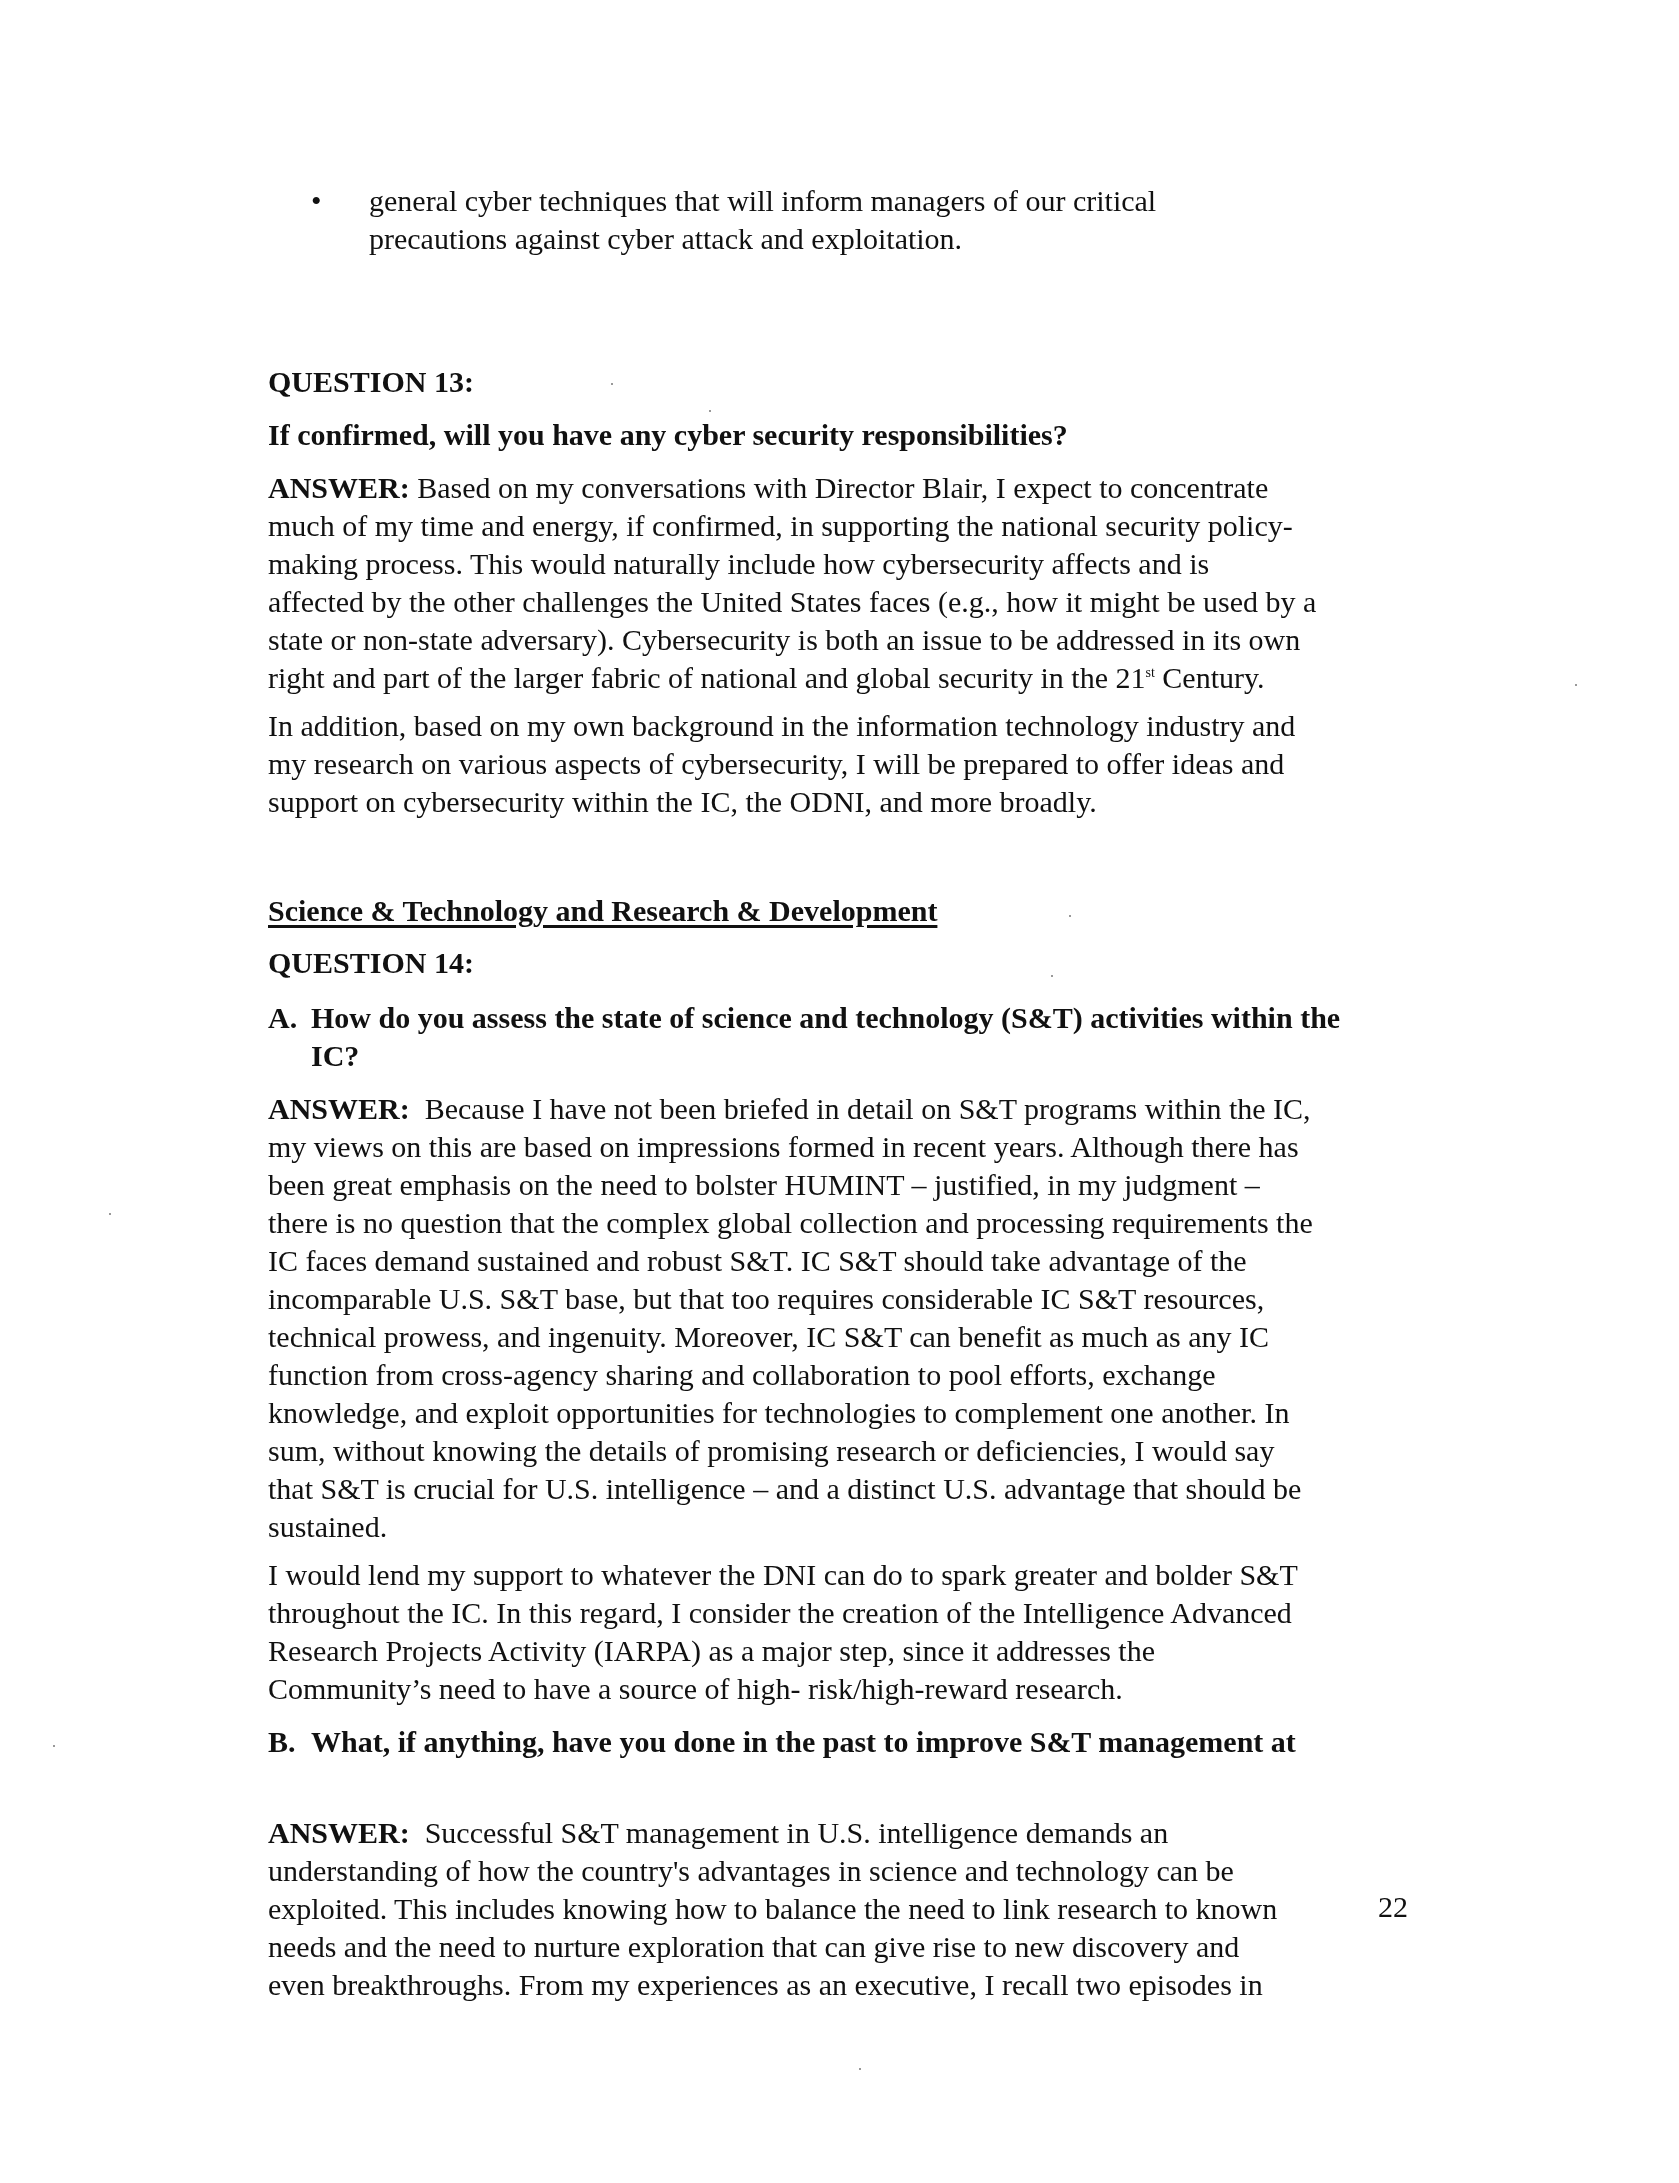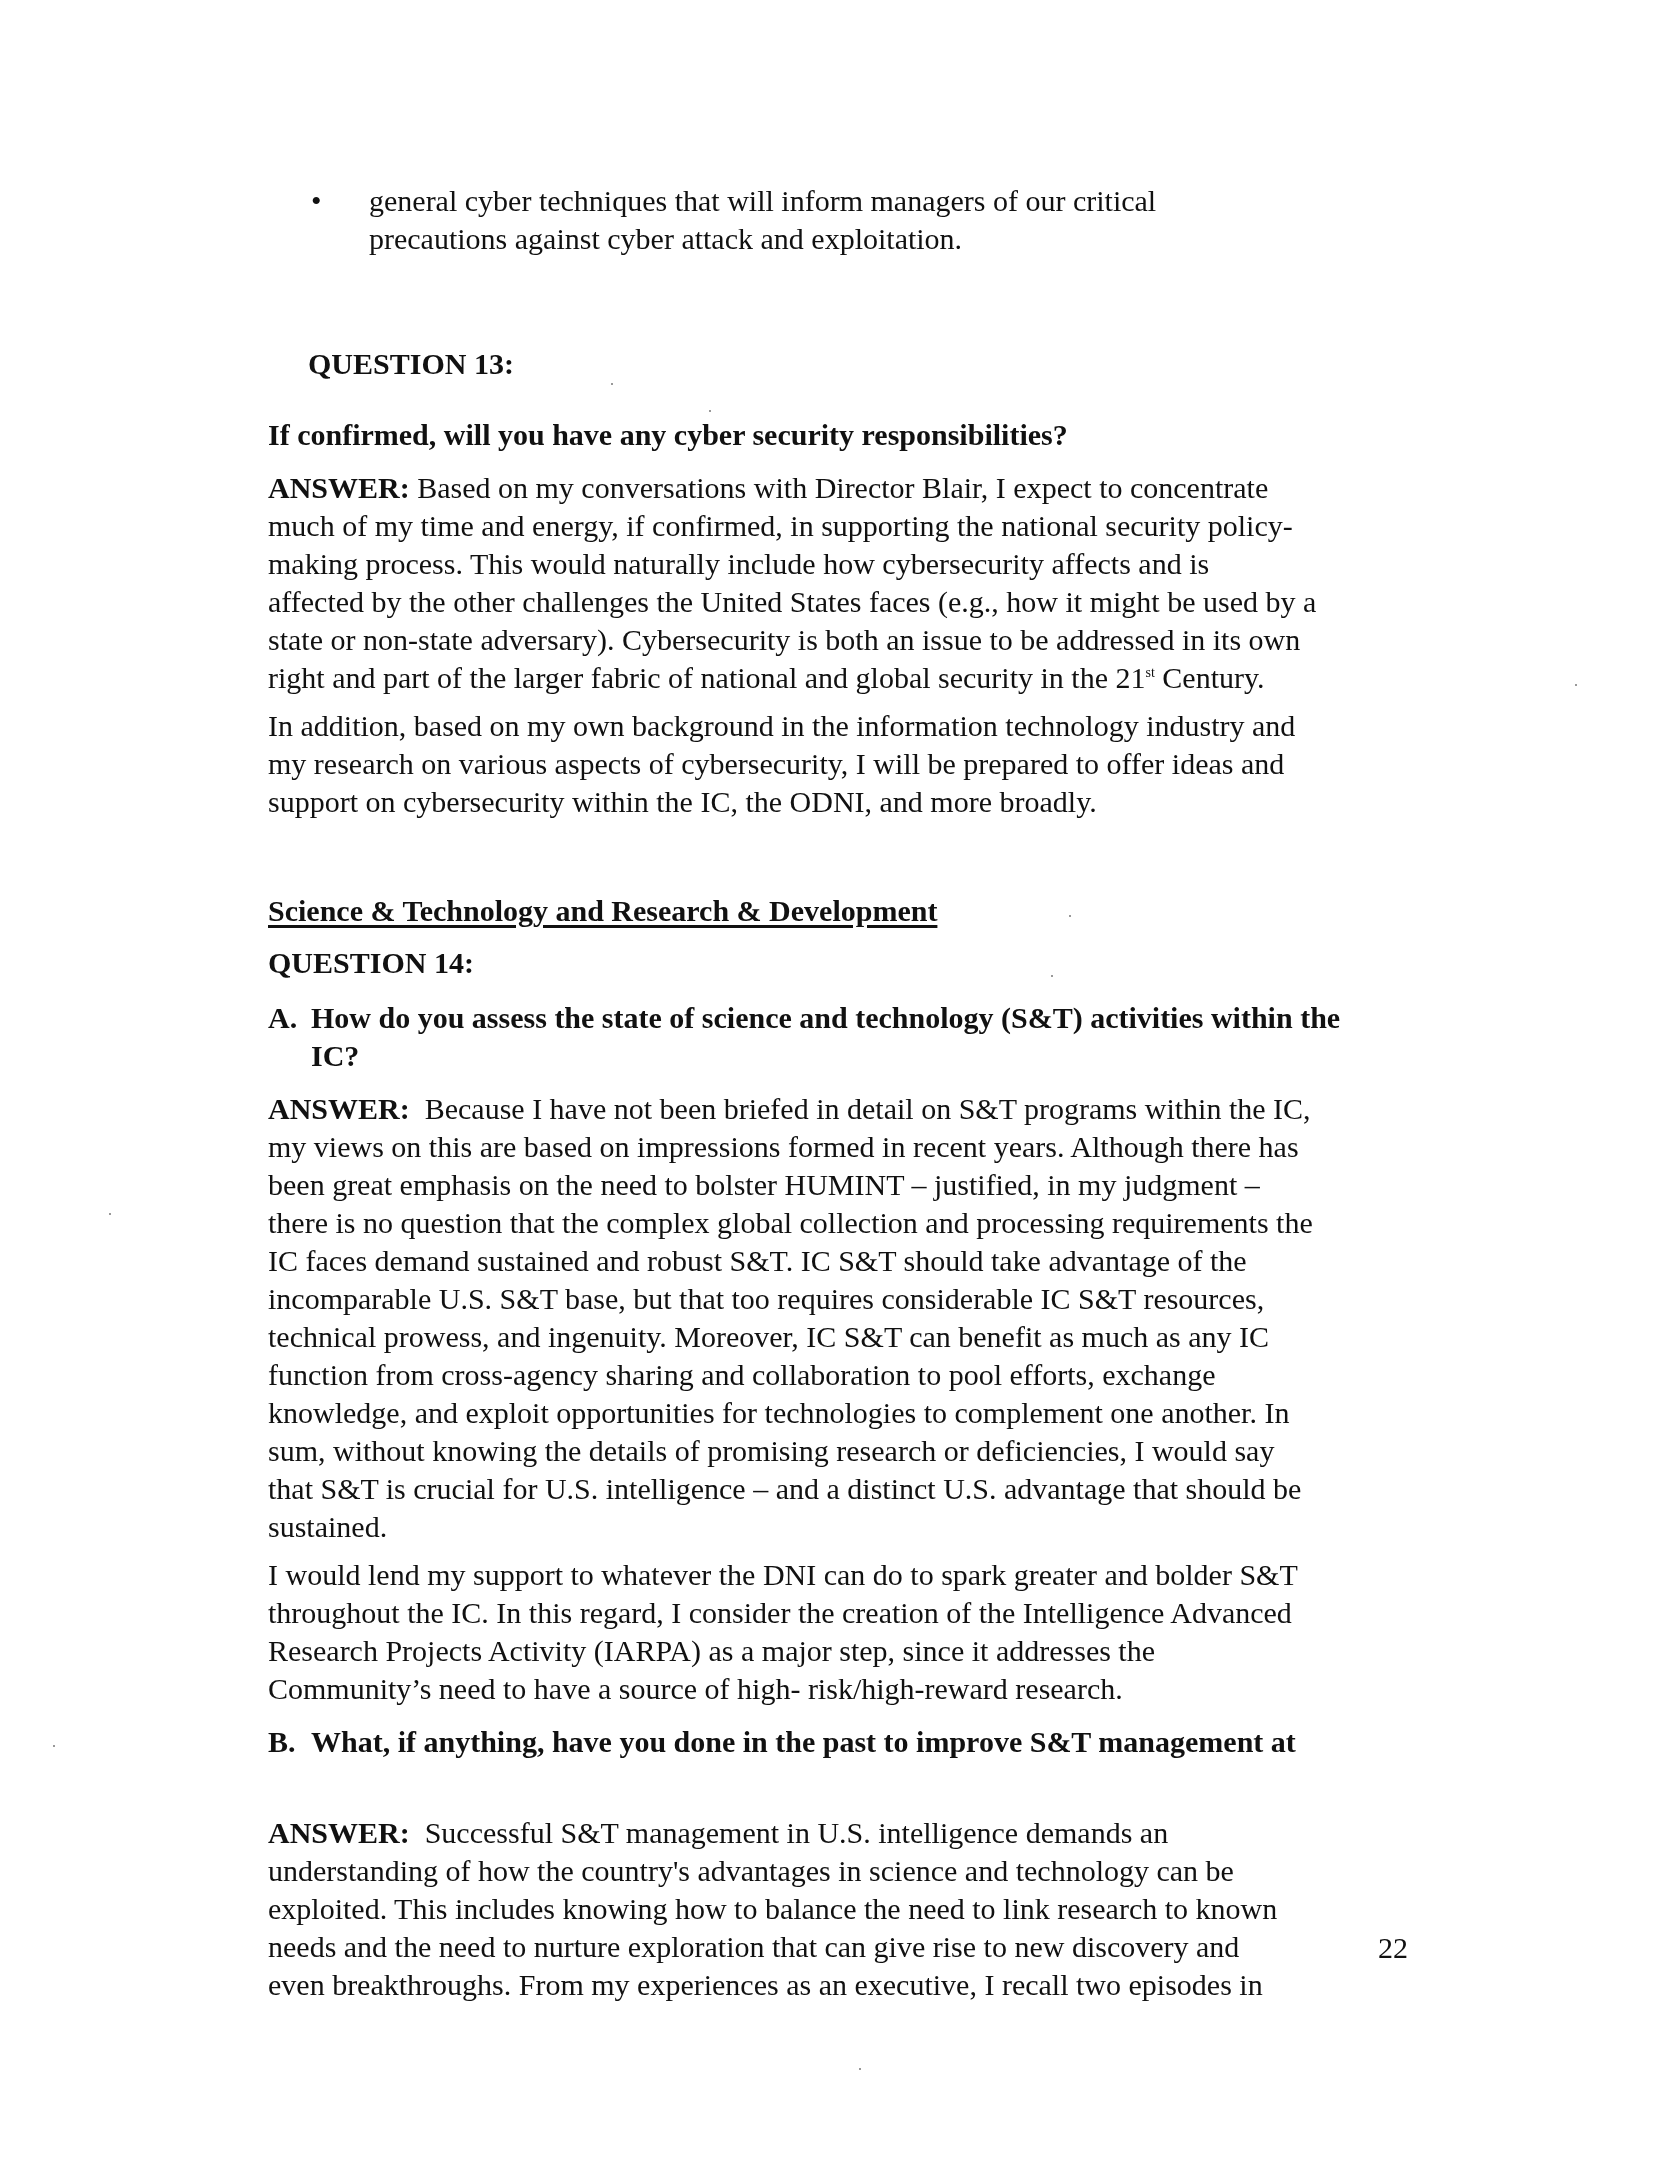--- a/index.html
+++ b/index.html
@@ -37,7 +37,7 @@
     </div>
   </div>
 
-  <p class="block bold" style="top:345px;margin-left:40px;">QUESTION 13:</p>
+  <p class="block bold" style="top:363px;">QUESTION 13:</p>
   <p class="block bold" style="top:416px;">If confirmed, will you have any cyber security responsibilities?</p>
 
   <div class="block" style="top:469px;">

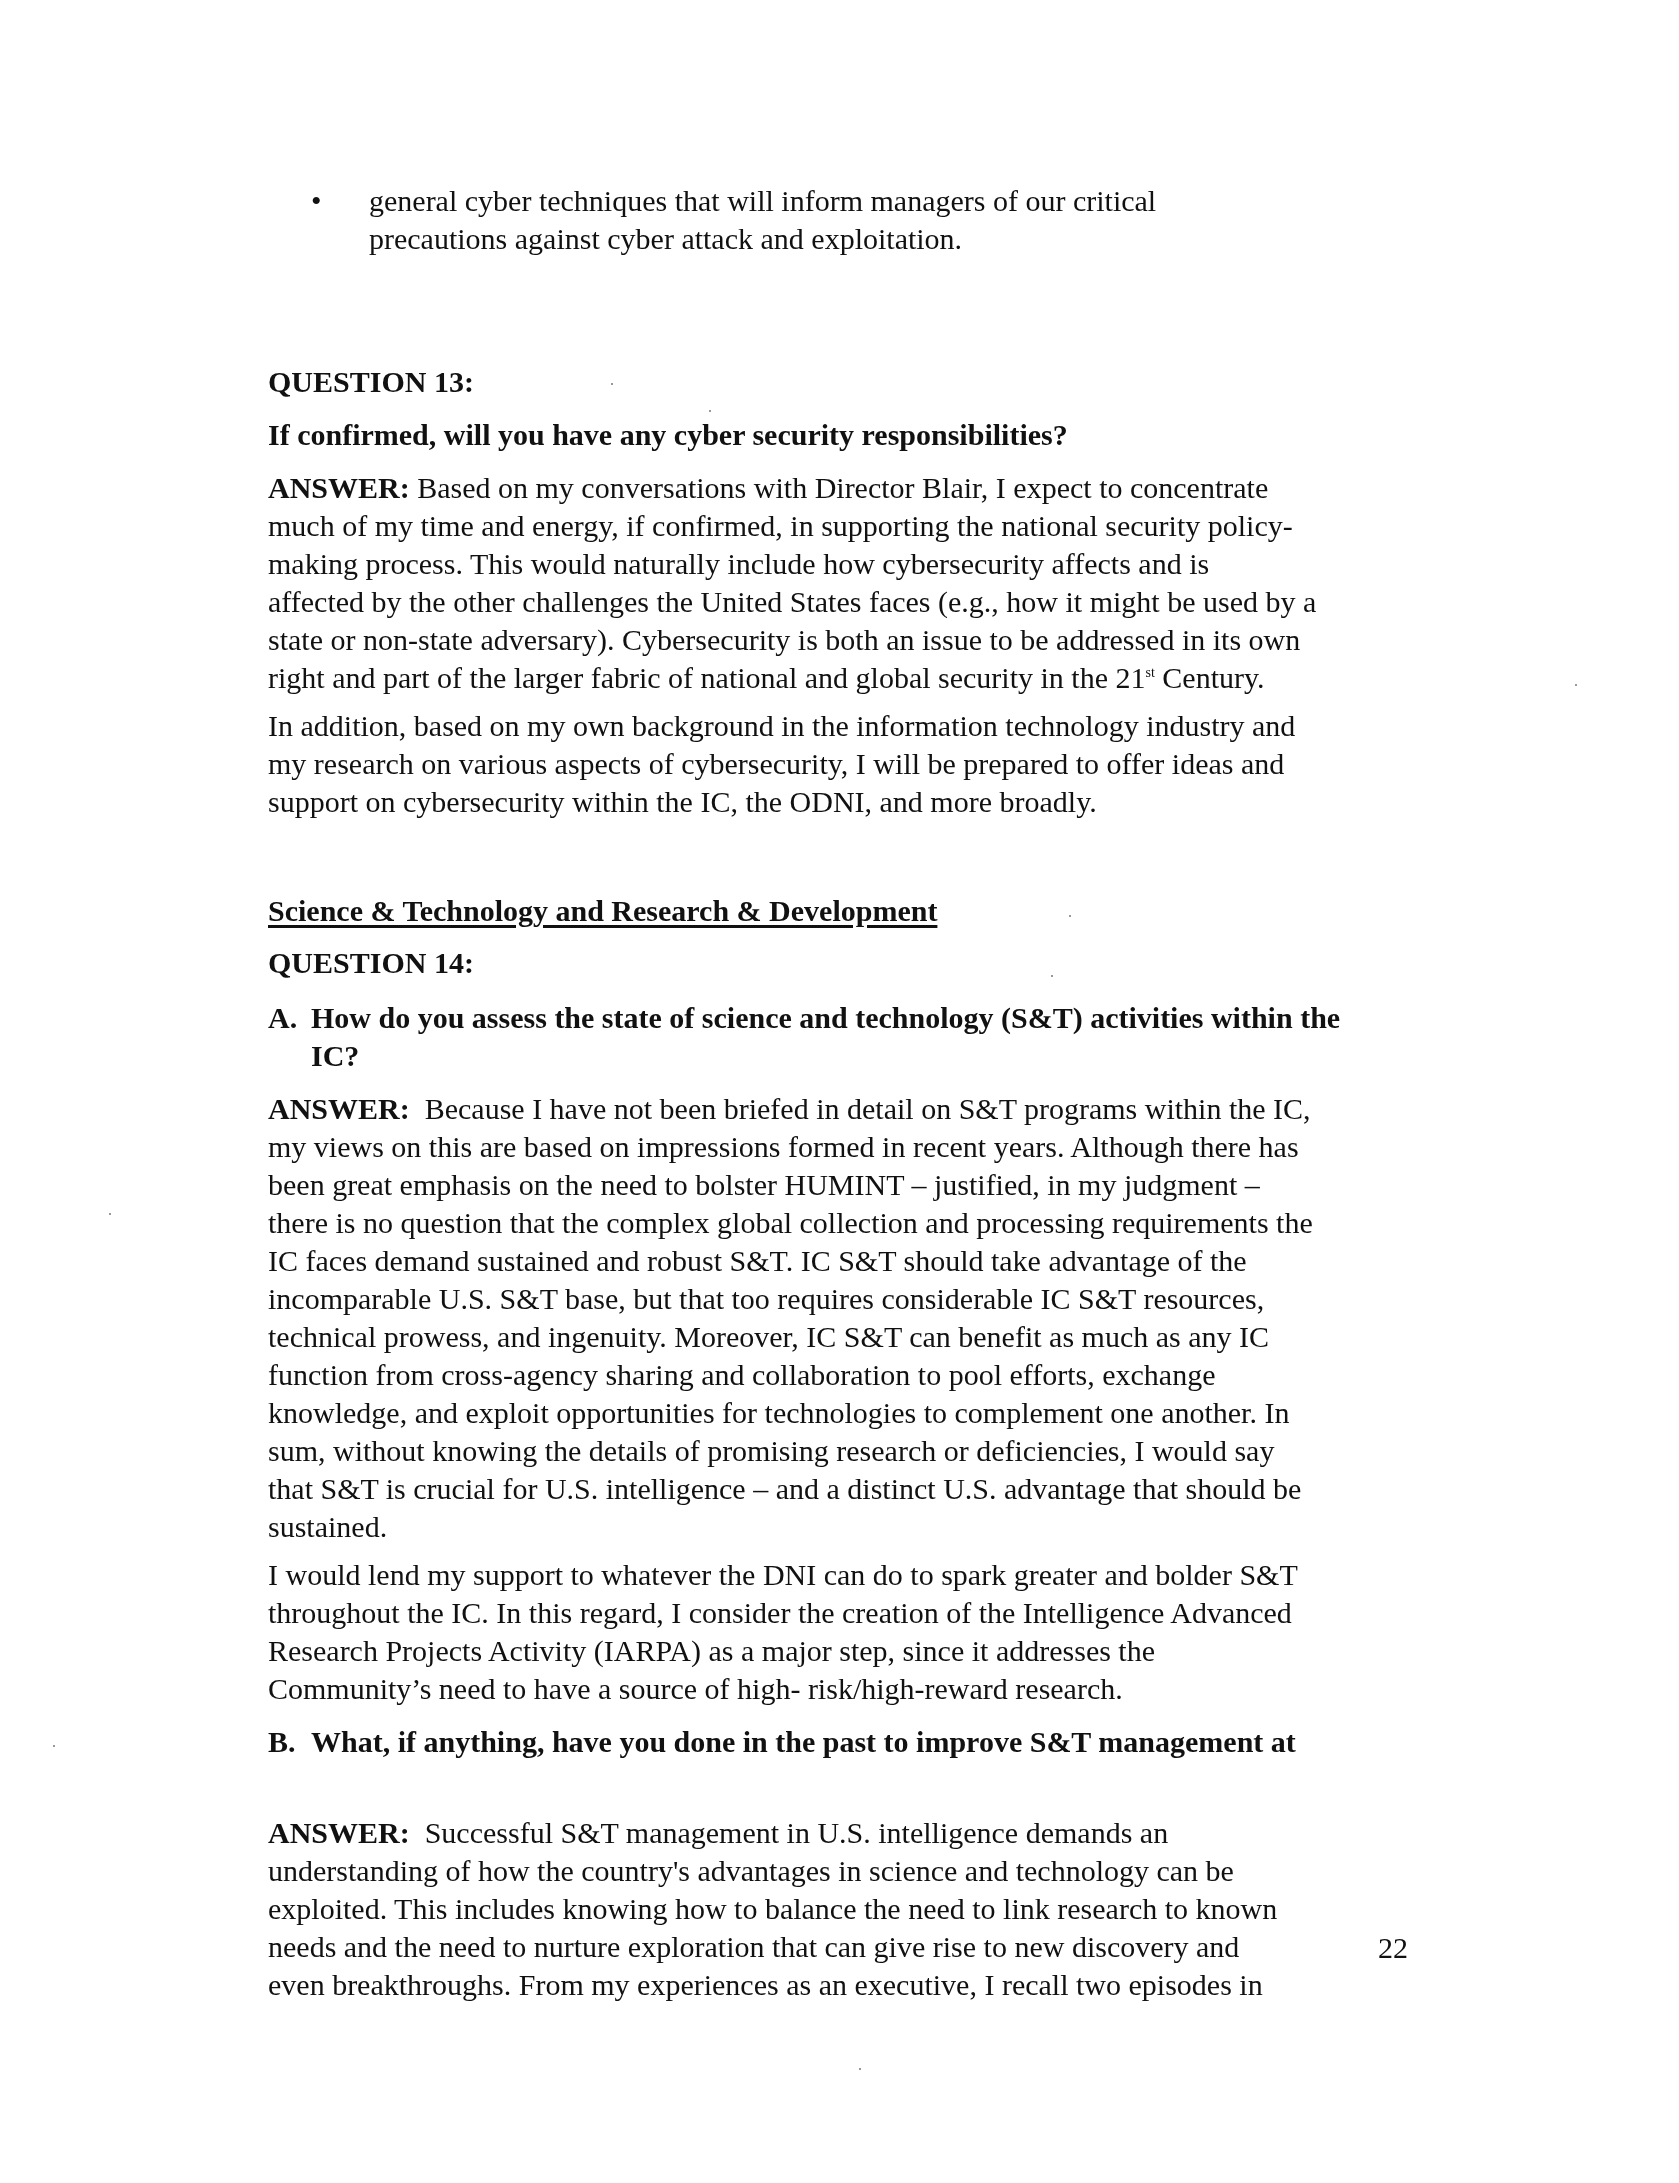--- a/index.html
+++ b/index.html
@@ -21,7 +21,7 @@
   .hanging .marker { position: absolute; left: 0; top: 0; font-weight: bold; }
   .hanging .qtext { position: absolute; left: 43px; width: 1123px; font-weight: bold; }
   sup { font-size: 14px; line-height: 0; vertical-align: super; }
-  .page-num { position: absolute; left: 1378px; top: 1929px; font-size: 30px; }
+  .page-num { position: absolute; left: 1378px; top: 1888px; font-size: 30px; }
   .speck { position: absolute; width: 2px; height: 2px; background: #777; border-radius: 50%; }
 </style>
 </head>

